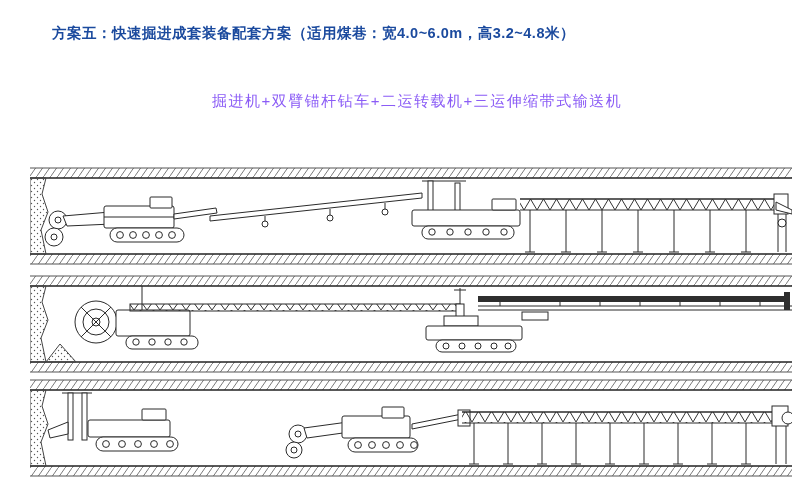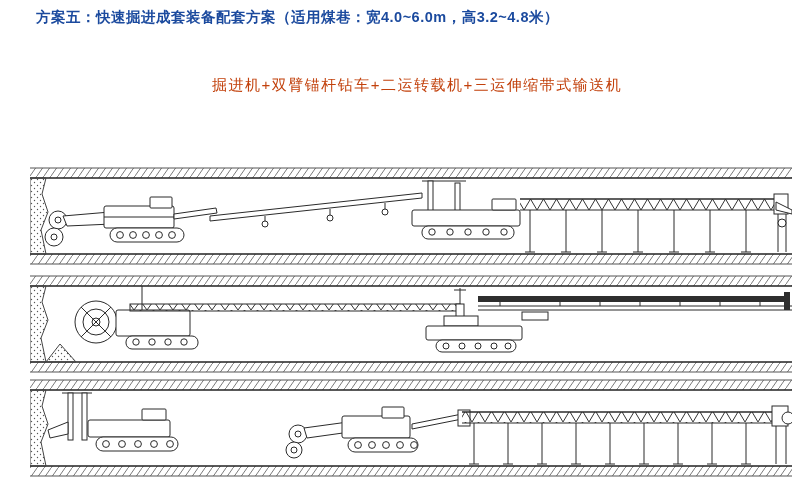--- a/index.html
+++ b/index.html
@@ -9,7 +9,7 @@
     font-family:"Liberation Sans","DejaVu Sans",sans-serif;
   }
   .title{
-    position:absolute;left:36px;top:8px;margin:0;
+    position:absolute;left:36px;top:8px;margin:16px;
     font-size:14.5px;font-weight:bold;color:#1b4a9e;letter-spacing:.5px;
     white-space:nowrap;
   }

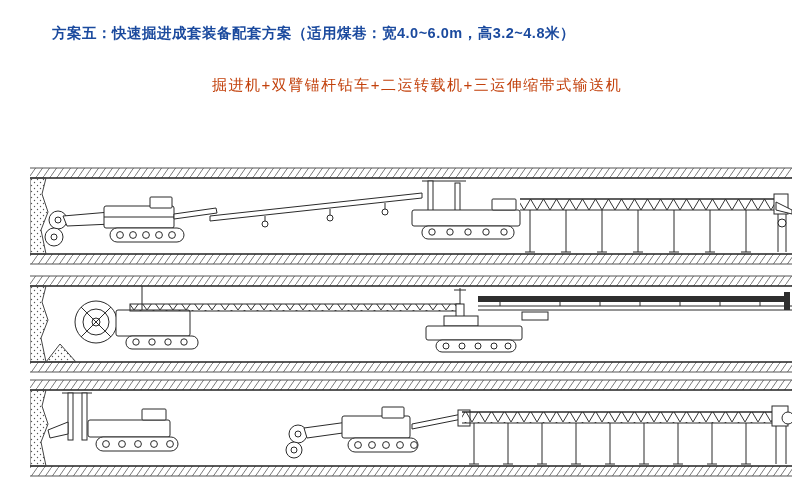--- a/index.html
+++ b/index.html
@@ -14,8 +14,8 @@
     white-space:nowrap;
   }
   .subtitle{
-    position:absolute;left:212px;top:76px;
-    font-size:15px;color:#c2410c;letter-spacing:1.5px;white-space:nowrap;
+    position:absolute;left:212px;top:92px;
+    font-size:15px;color:#8b5cf6;letter-spacing:1.5px;white-space:nowrap;
   }
   .panel{position:absolute;left:30px;}
   #p1{top:166px;} #p2{top:274px;} #p3{top:378px;}

